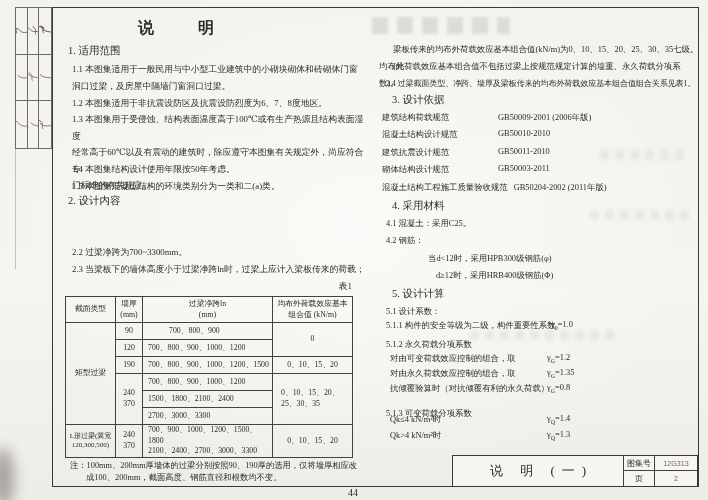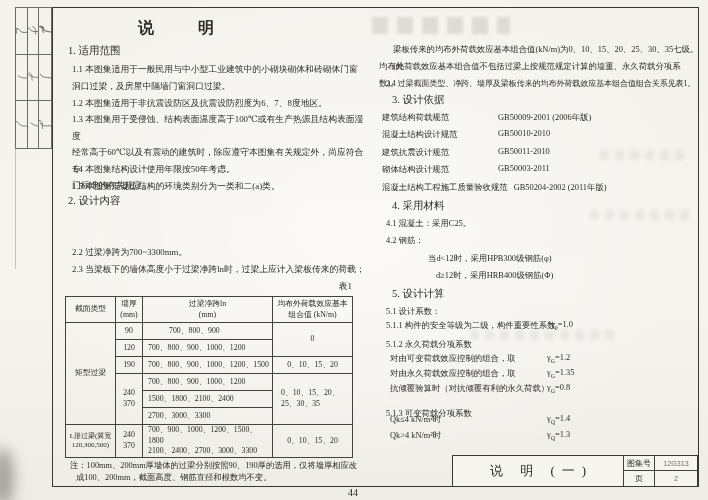--- a/index.html
+++ b/index.html
@@ -201,7 +201,7 @@
     </table>
 
   <div class="note-line" style="left:70px; top:460px;">注：100mm、200mm厚墙体的过梁分别按照90、190厚的选用，仅将墙厚相应改</div>
-  <div class="note-line" style="left:76px; top:472px;text-align:center;">成100、200mm，截面高度、钢筋直径和根数均不变。</div>
+  <div class="note-line" style="left:86px; top:472px;text-align:center;">成100、200mm，截面高度、钢筋直径和根数均不变。</div>
 
   <div class="rln" style="left:393px; top:42px; width:308px;">梁板传来的均布外荷载效应基本组合值(kN/m)为0、10、15、20、25、30、35七级。(此</div>
   <div class="rln" style="left:379px; top:59px;">均布外荷载效应基本组合值不包括过梁上按规范规定计算的墙重、永久荷载分项系数)。</div>

